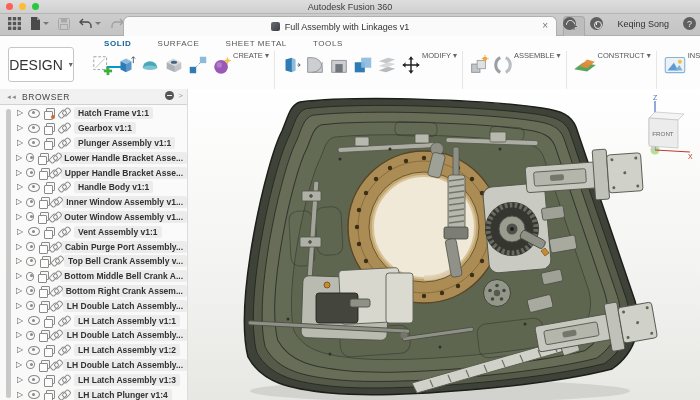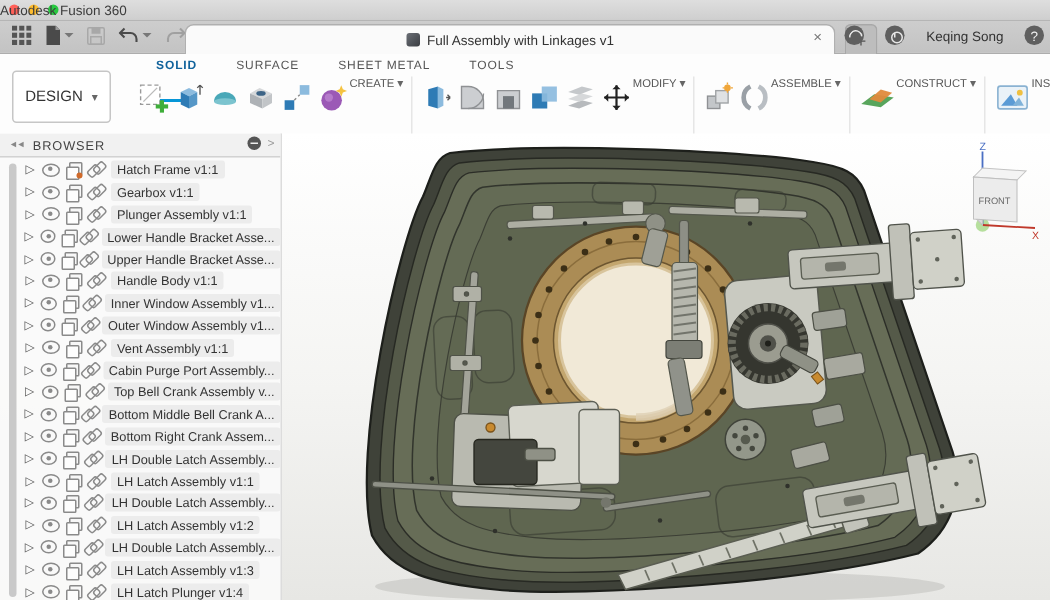--- a/index.html
+++ b/index.html
@@ -12,7 +12,7 @@
   .lights{position:absolute;left:6px;top:3px;display:flex;gap:6px;}
   .light{width:7px;height:7px;border-radius:50%;}
   .light.r{background:#ff5f57;}.light.y{background:#febc2e;}.light.g{background:#28c840;}
-  .wtitle{position:absolute;left:0;right:0;top:2px;font-size:9px;color:#3c3c3c;}
+  .wtitle{position:absolute;left:0;right:0;top:2px;text-align:center;font-size:9px;color:#3c3c3c;}
 
   
   .tabbar{position:relative;height:21px;background:linear-gradient(#cdcdcd,#c3c3c3);

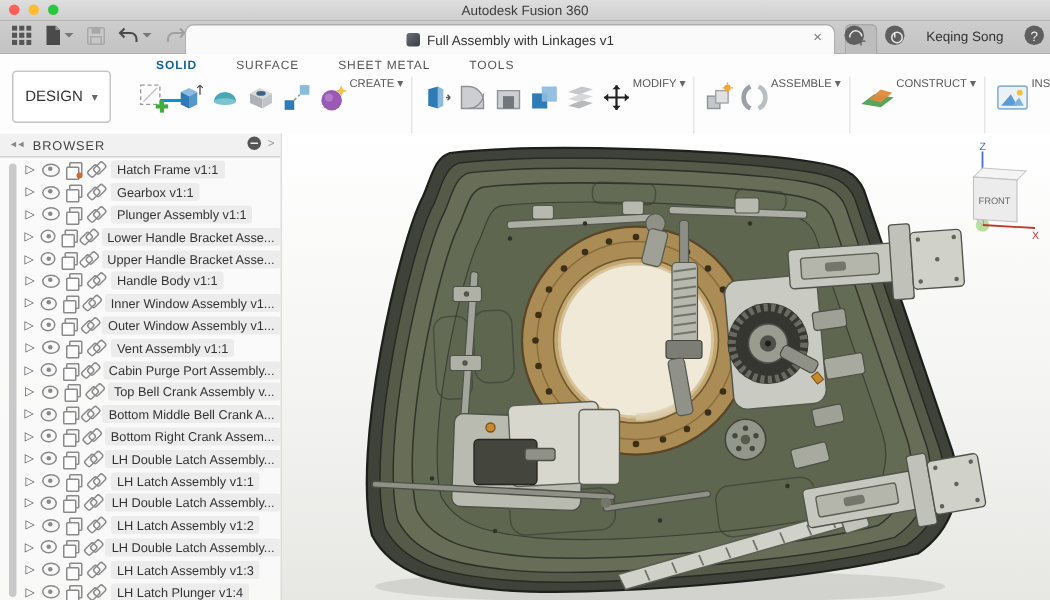--- a/index.html
+++ b/index.html
@@ -46,7 +46,7 @@
   .ribbon{position:relative;height:55px;background:#fdfdfd;border-bottom:1px solid #d5d5d5;}
   .design-btn{position:absolute;left:8px;top:11px;width:64px;height:33px;border:1px solid #c6c6c6;
     border-radius:3px;background:#fff;display:flex;align-items:center;justify-content:center;
-    gap:4px;font-size:10px;color:#333;}
+    gap:4px;font-size:14px;color:#333;}
   .drop::after{content:"▾";font-size:8px;color:#666;margin-left:2px;}
   .rtabs{position:absolute;top:3px;left:104px;display:flex;gap:26px;}
   .rtab{font-size:8px;letter-spacing:.6px;color:#555;padding-bottom:18px;}

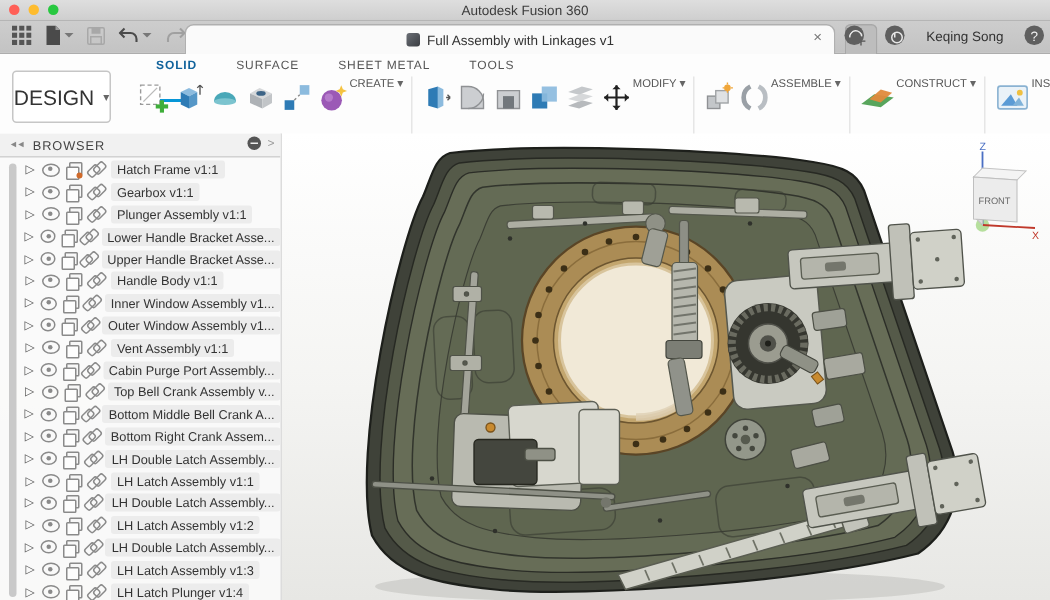--- a/index.html
+++ b/index.html
@@ -95,7 +95,7 @@
     border:1px solid #8a8a8a;border-radius:2px;transform:rotate(-45deg);}
   .linkico::before{left:0;top:3px;}
   .linkico::after{left:4px;top:1px;}
-  .blabel{font-size:8.5px;color:#333;background:#ececec;border-radius:2px;padding:1px 4px;white-space:nowrap;}
+  .blabel{font-size:8.5px;color:#333;background:#ececec;border-radius:2px;padding:1px 4px;white-space:nowrap;font-weight:bold;}
 </style>
 </head>
 <body>

